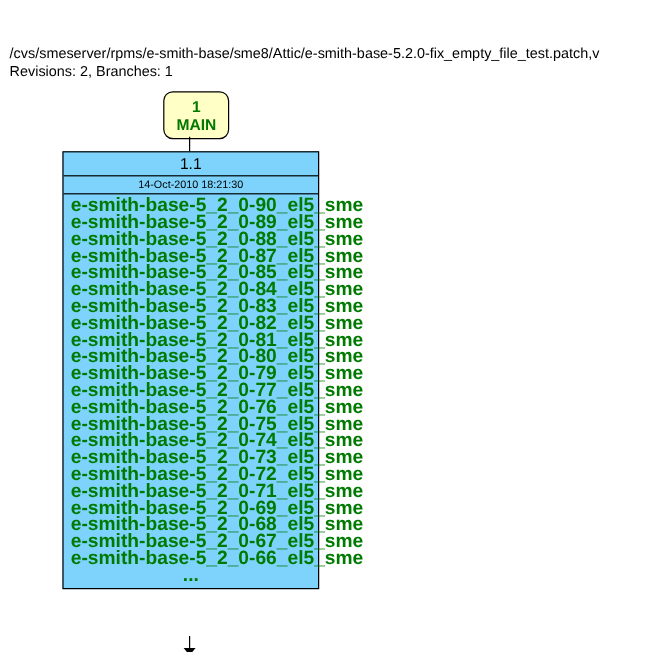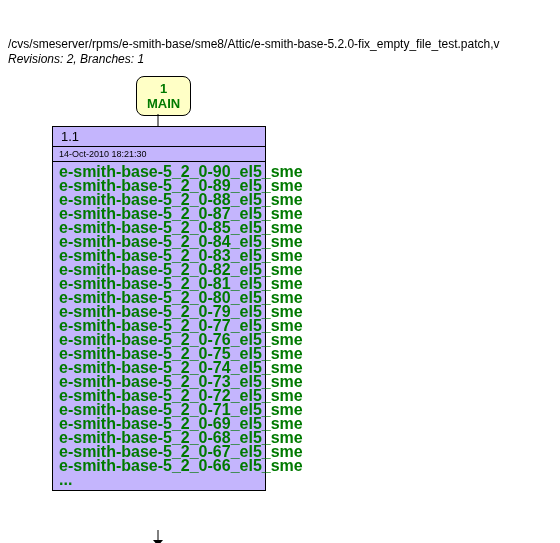--- a/index.html
+++ b/index.html
@@ -12,7 +12,7 @@
     white-space: nowrap;
   }
   .path-line { margin-bottom: 1px; margin-top: 31px; }
-  .meta-line { margin-bottom: 10px; font-style: italic; }
+  .meta-line { margin-bottom: 10px; }
   .diagram { position: relative; width: 544px; }
   .node {
     position: absolute;

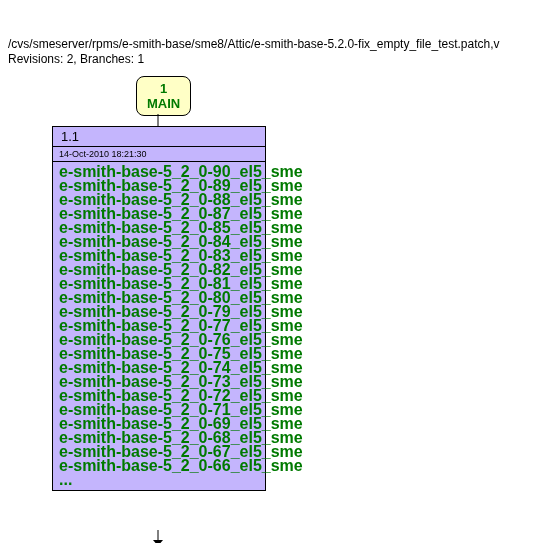--- a/index.html
+++ b/index.html
@@ -17,7 +17,8 @@
   .node {
     position: absolute;
     border: 1px solid #000;
-    background: #c4b5fd;
+    background: #7dd3fc;
+    text-align: center;
     font-family: Helvetica, Arial, sans-serif;
   }
   .node .version {

